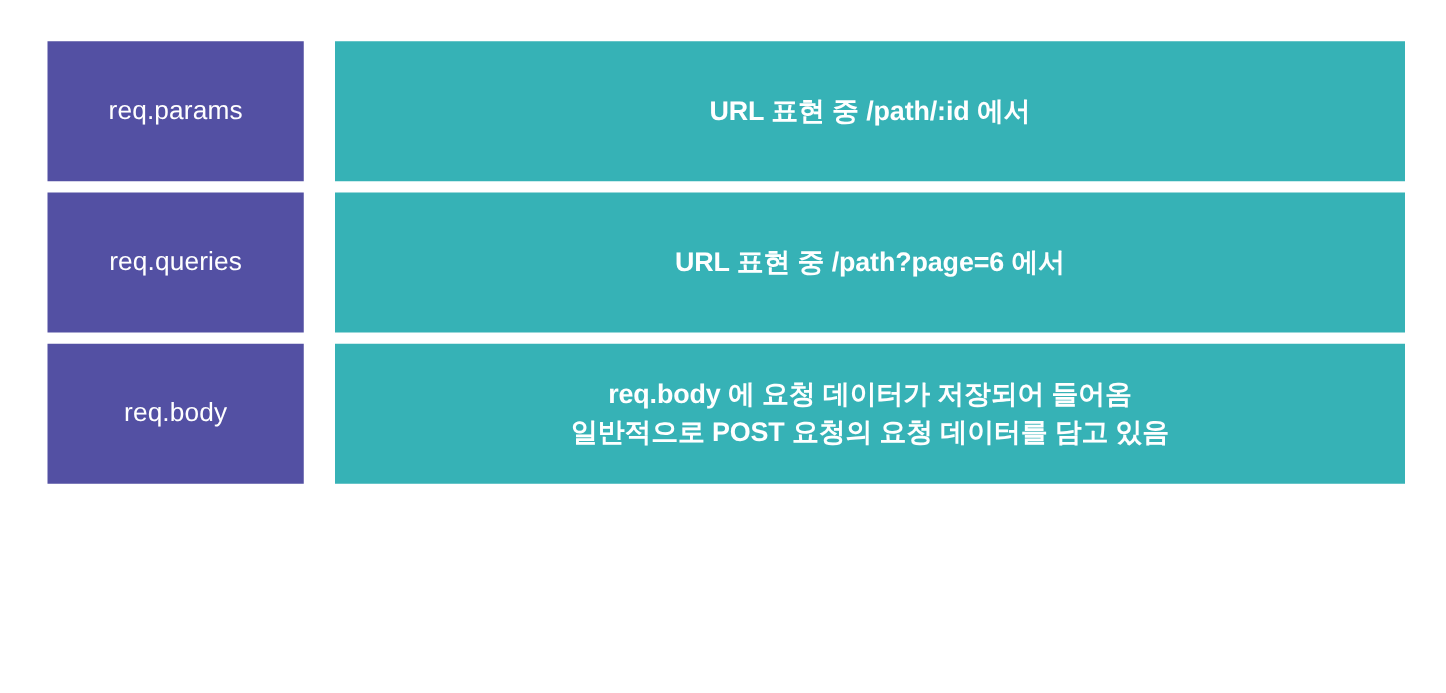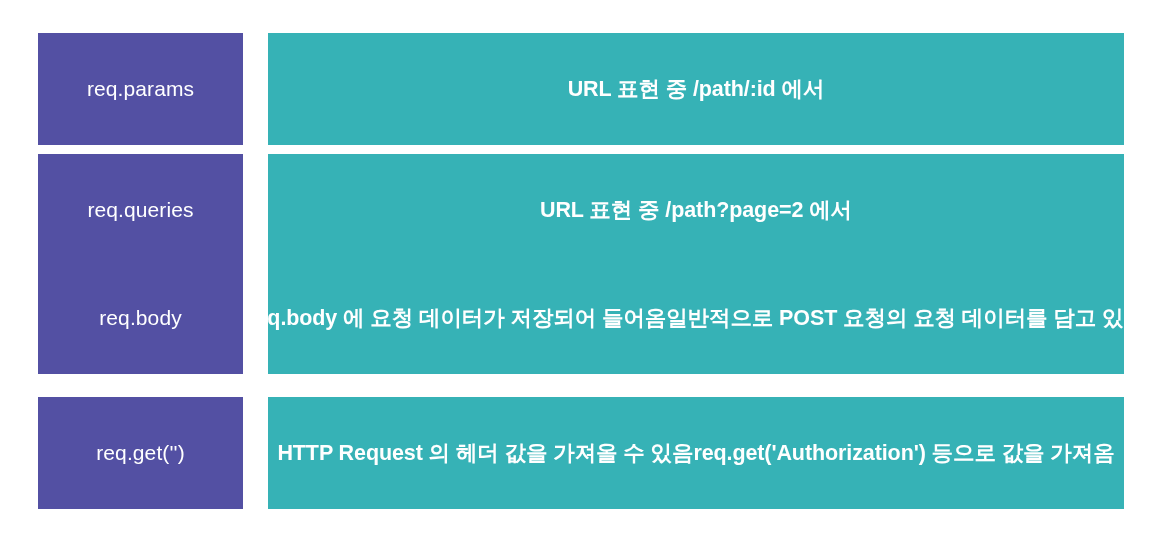--- a/index.html
+++ b/index.html
@@ -68,7 +68,7 @@
     height: 112px;
     background: #36B2B6;
     display: flex;
-    flex-direction: row;
+    flex-direction: column;
     align-items: center;
     justify-content: center;
     box-sizing: border-box;

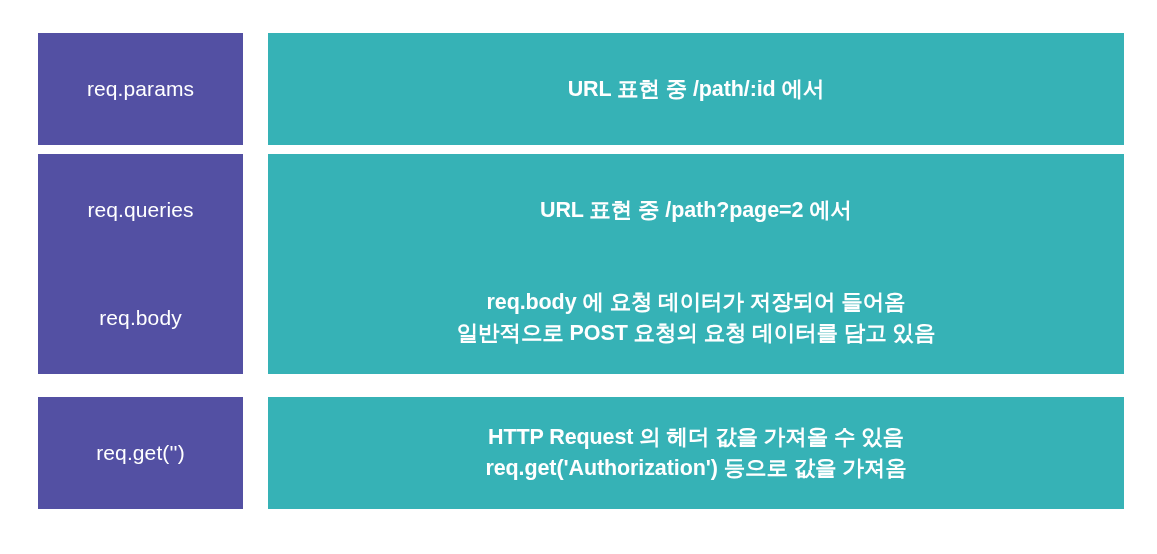--- a/index.html
+++ b/index.html
@@ -103,7 +103,7 @@
       <span class="term-label">req.queries</span>
     </div>
     <div class="desc-box">
-      <span class="desc-line">URL 표현 중 /path?page=2 에서</span>
+      <span class="desc-line">URL 표현 중 /path?page=6 에서</span>
     </div>
   </div>
 

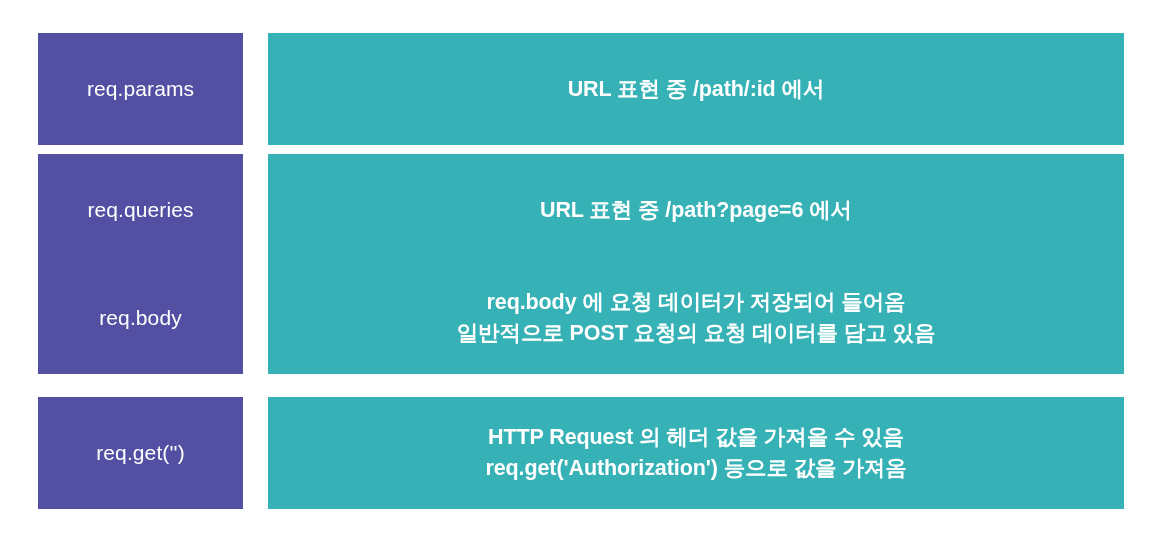--- a/index.html
+++ b/index.html
@@ -34,7 +34,7 @@
 
   .row-1 { top: 33px; }
   .row-2 { top: 154px; padding-left: 28px; }
-  .row-3 { top: 262px; }
+  .row-3 { top: 275px; }
   .row-4 { top: 397px; }
 
   .term-box {

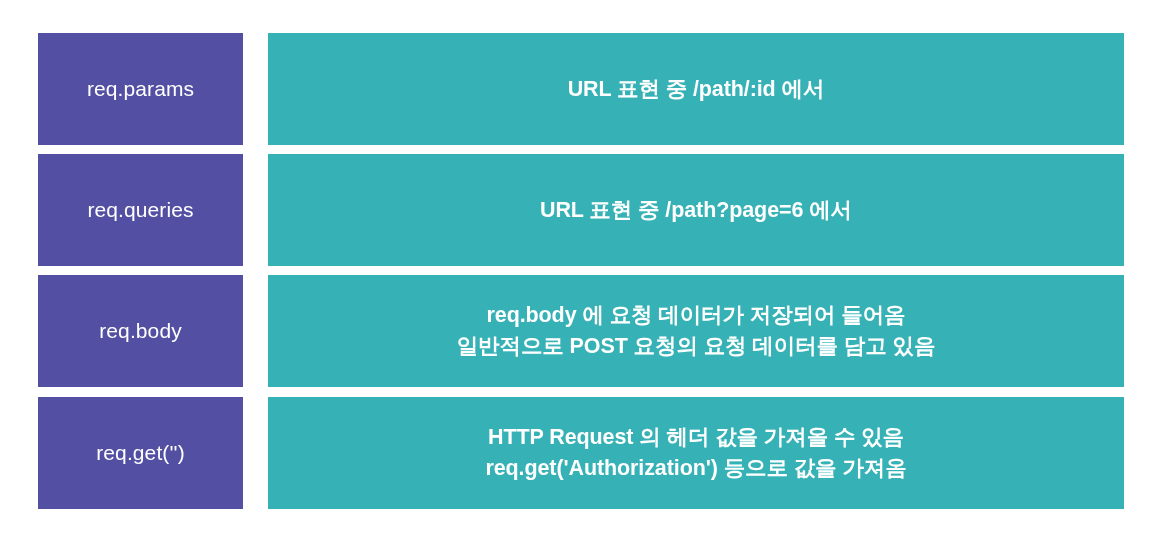--- a/index.html
+++ b/index.html
@@ -117,15 +117,6 @@
     </div>
   </div>
 
-  <div class="row row-4">
-    <div class="term-box">
-      <span class="term-label">req.get('')</span>
-    </div>
-    <div class="desc-box">
-      <span class="desc-line">HTTP Request 의 헤더 값을 가져올 수 있음</span>
-      <span class="desc-line">req.get('Authorization') 등으로 값을 가져옴</span>
-    </div>
-  </div>
 
 </div>
 

